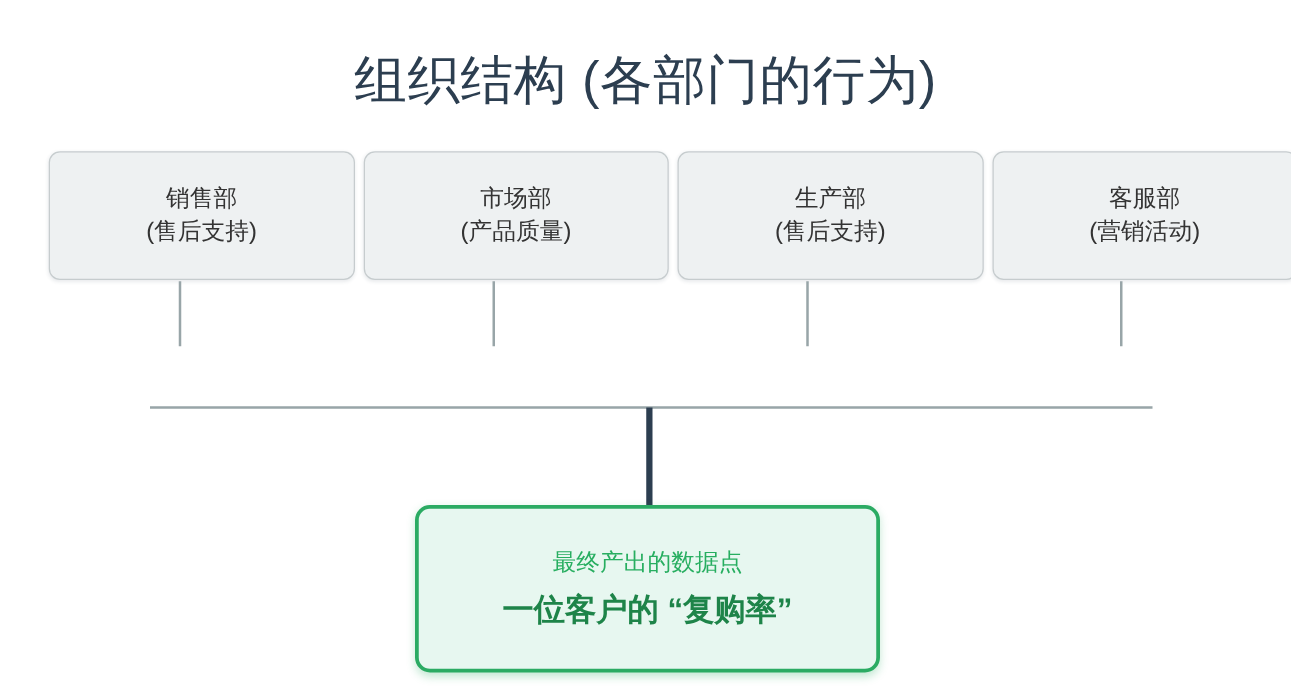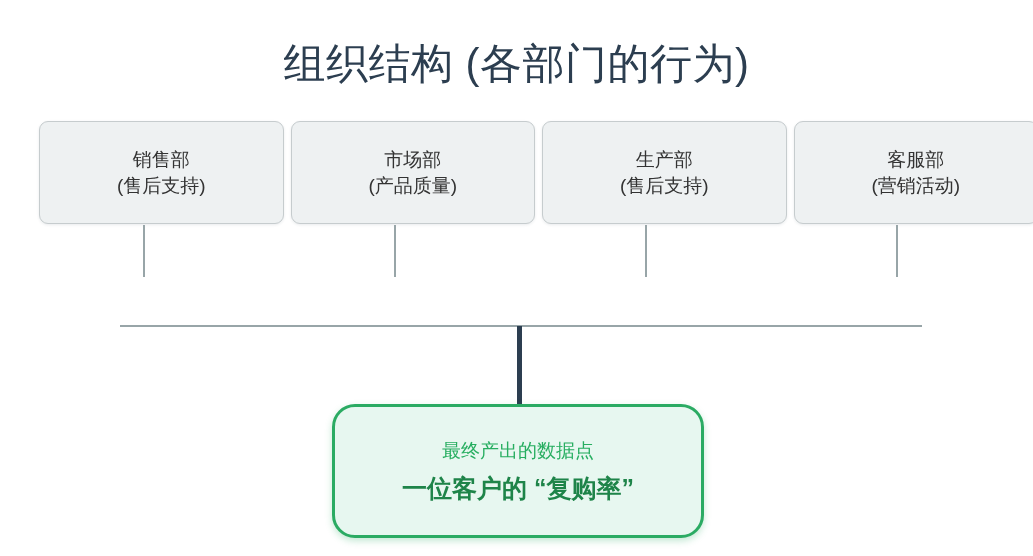--- a/index.html
+++ b/index.html
@@ -90,7 +90,7 @@
     box-sizing: border-box;
     background: var(--result-fill, #e7f7f0);
     border: 3px solid var(--result-border, #2bab63);
-    border-radius: 23px;
+    border-radius: 12px;
     box-shadow: 0 3px 7px rgba(43, 171, 99, 0.28);
     display: flex;
     flex-direction: column;

